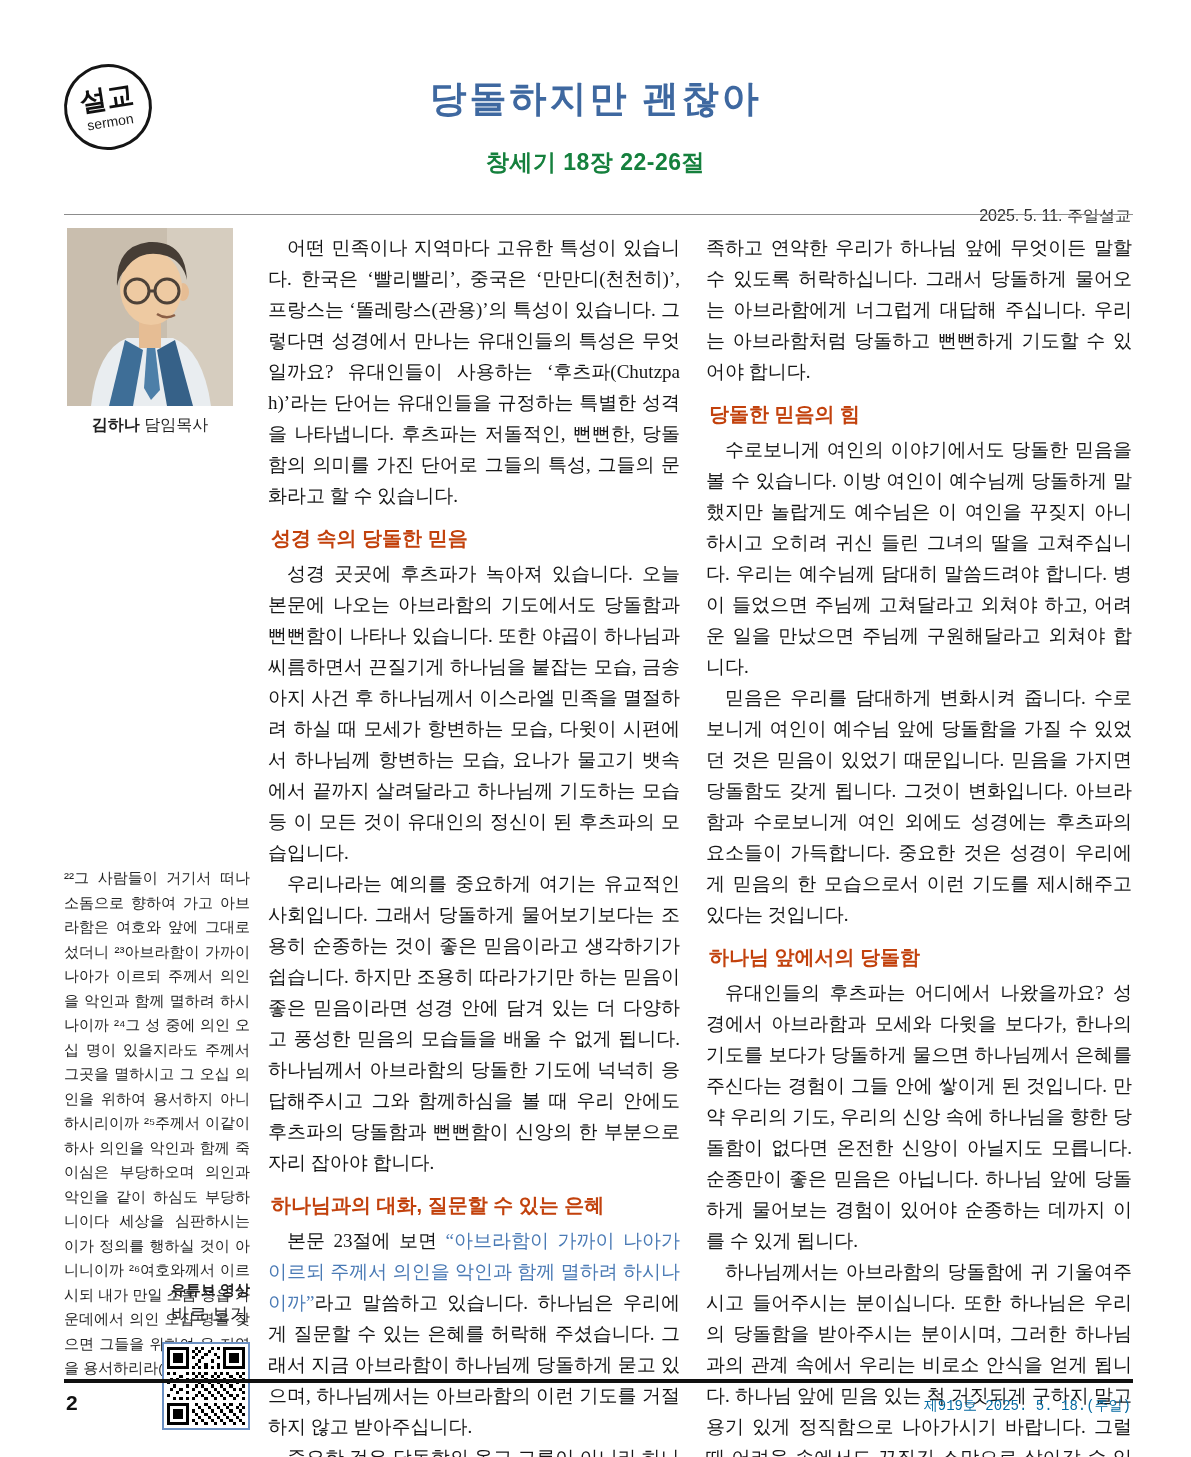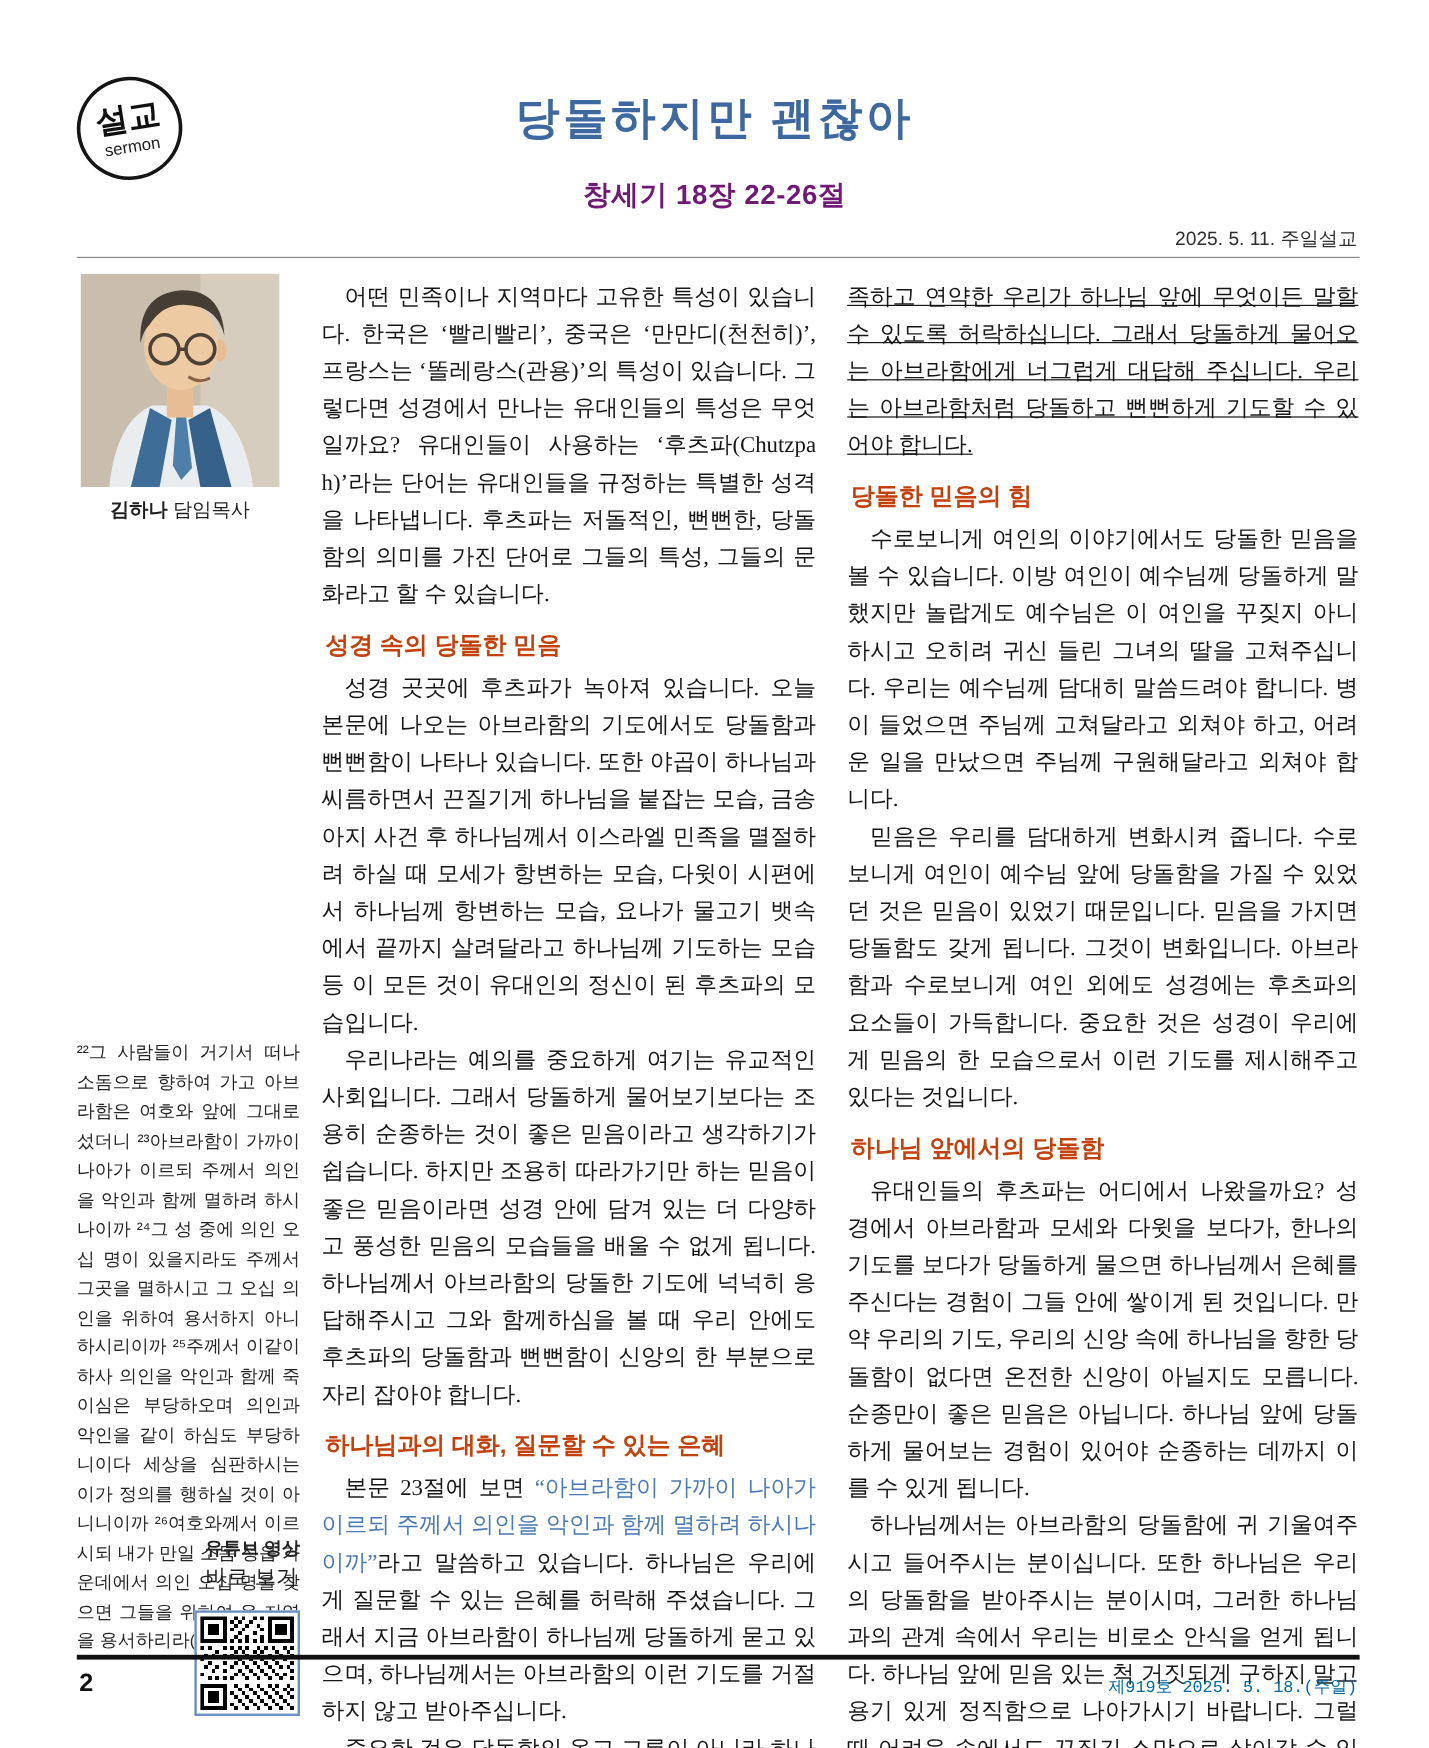--- a/index.html
+++ b/index.html
@@ -27,7 +27,7 @@
   }
   .doc-subtitle {
     position:absolute; left:0; right:0; top:147px; text-align:center;
-    font-size:23px; font-weight:700; color:#701a75;
+    font-size:23px; font-weight:700; color:#15803d;
     font-family:"Liberation Sans","DejaVu Sans",sans-serif; letter-spacing:0.5px;
   }
   .doc-date {

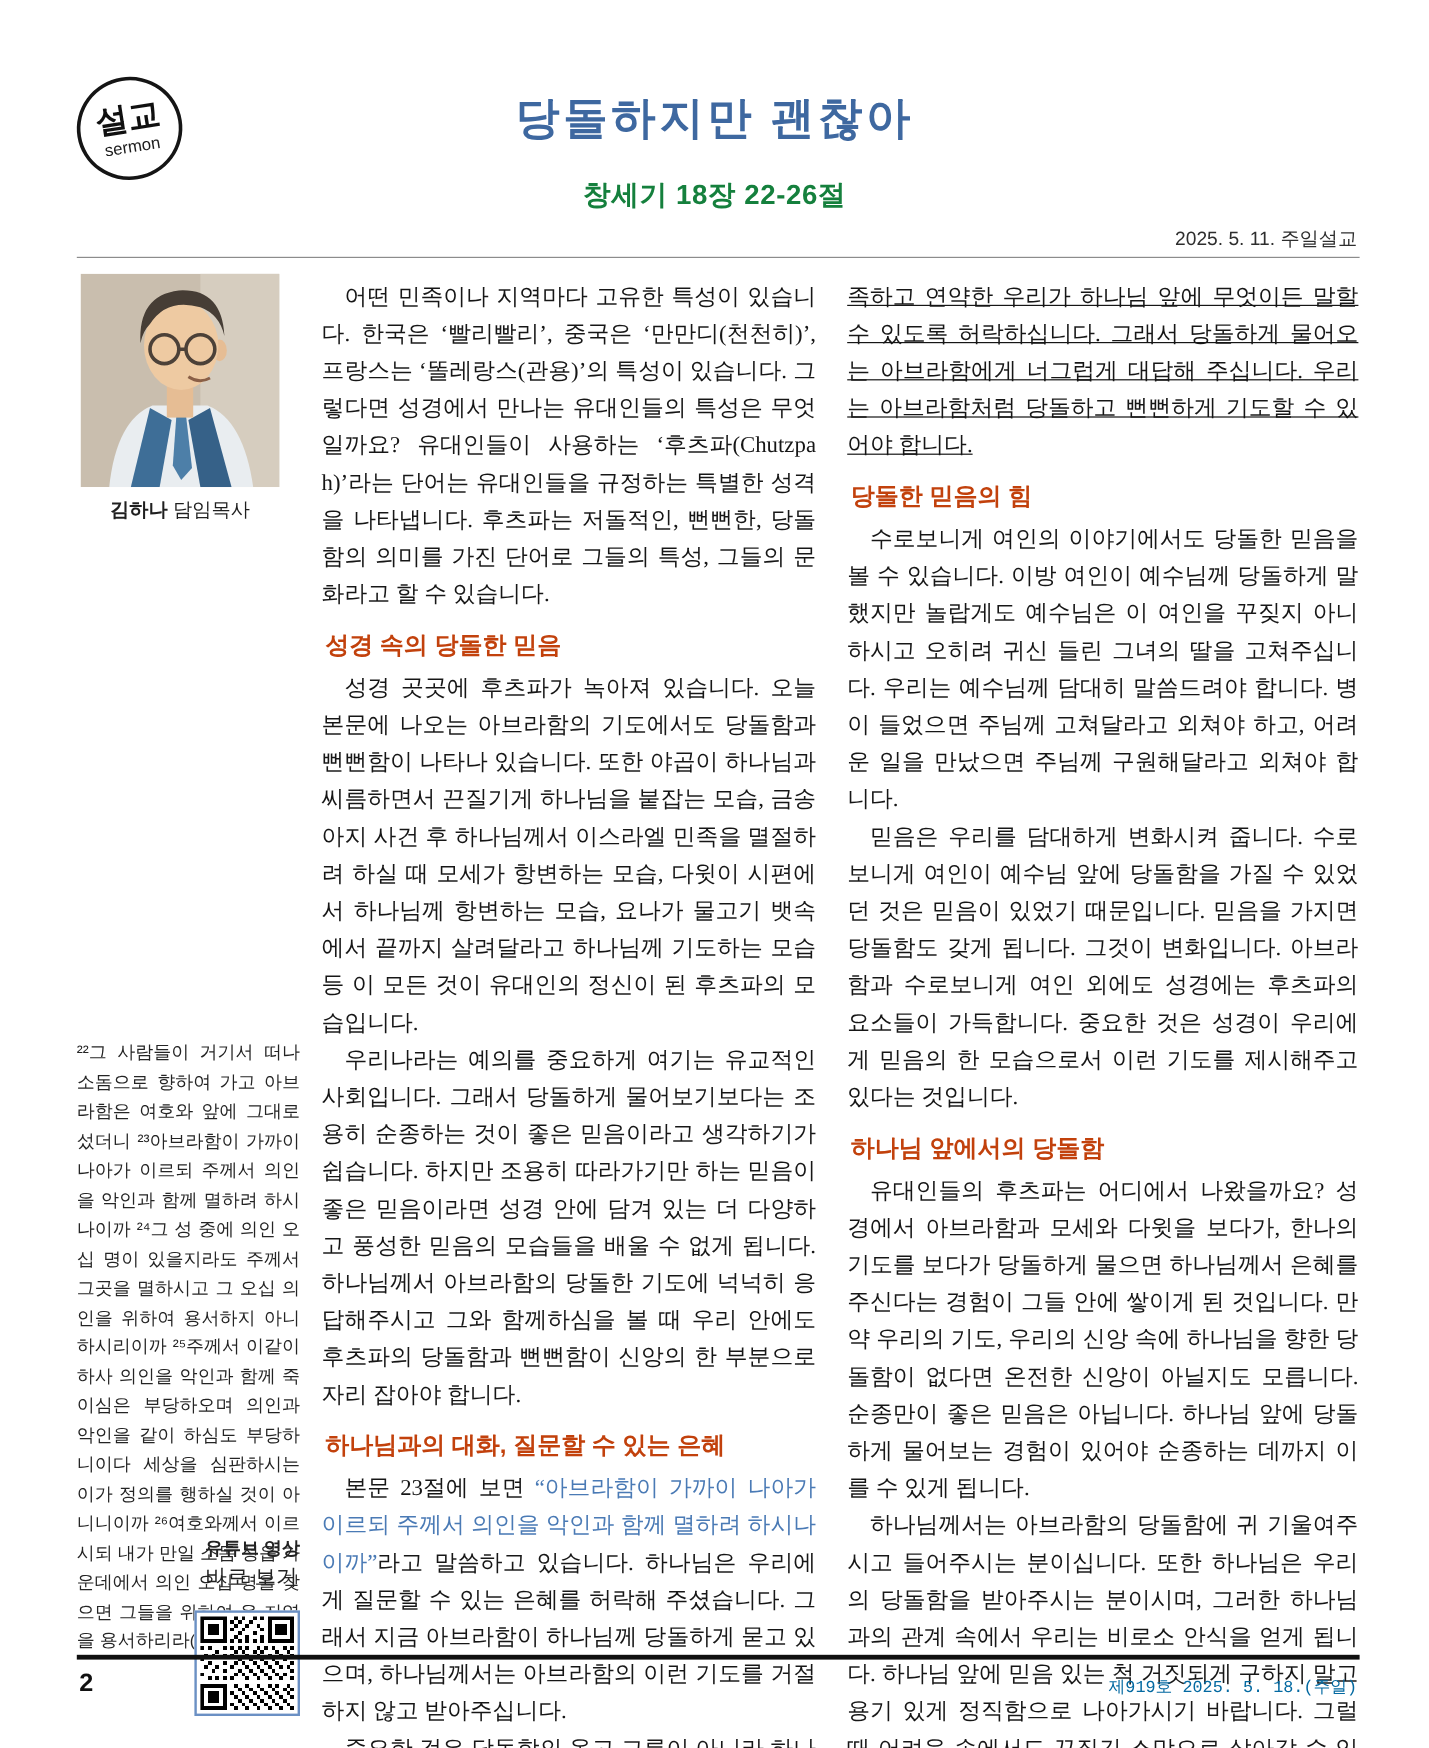--- a/index.html
+++ b/index.html
@@ -31,7 +31,7 @@
     font-family:"Liberation Sans","DejaVu Sans",sans-serif; letter-spacing:0.5px;
   }
   .doc-date {
-    position:absolute; right:60px; top:189px; font-size:16px; color:#2e2e2e;
+    position:absolute; right:60px; top:206px; font-size:16px; color:#2e2e2e;
     font-family:"Liberation Sans","DejaVu Sans",sans-serif;
     margin-left:43px;
   }

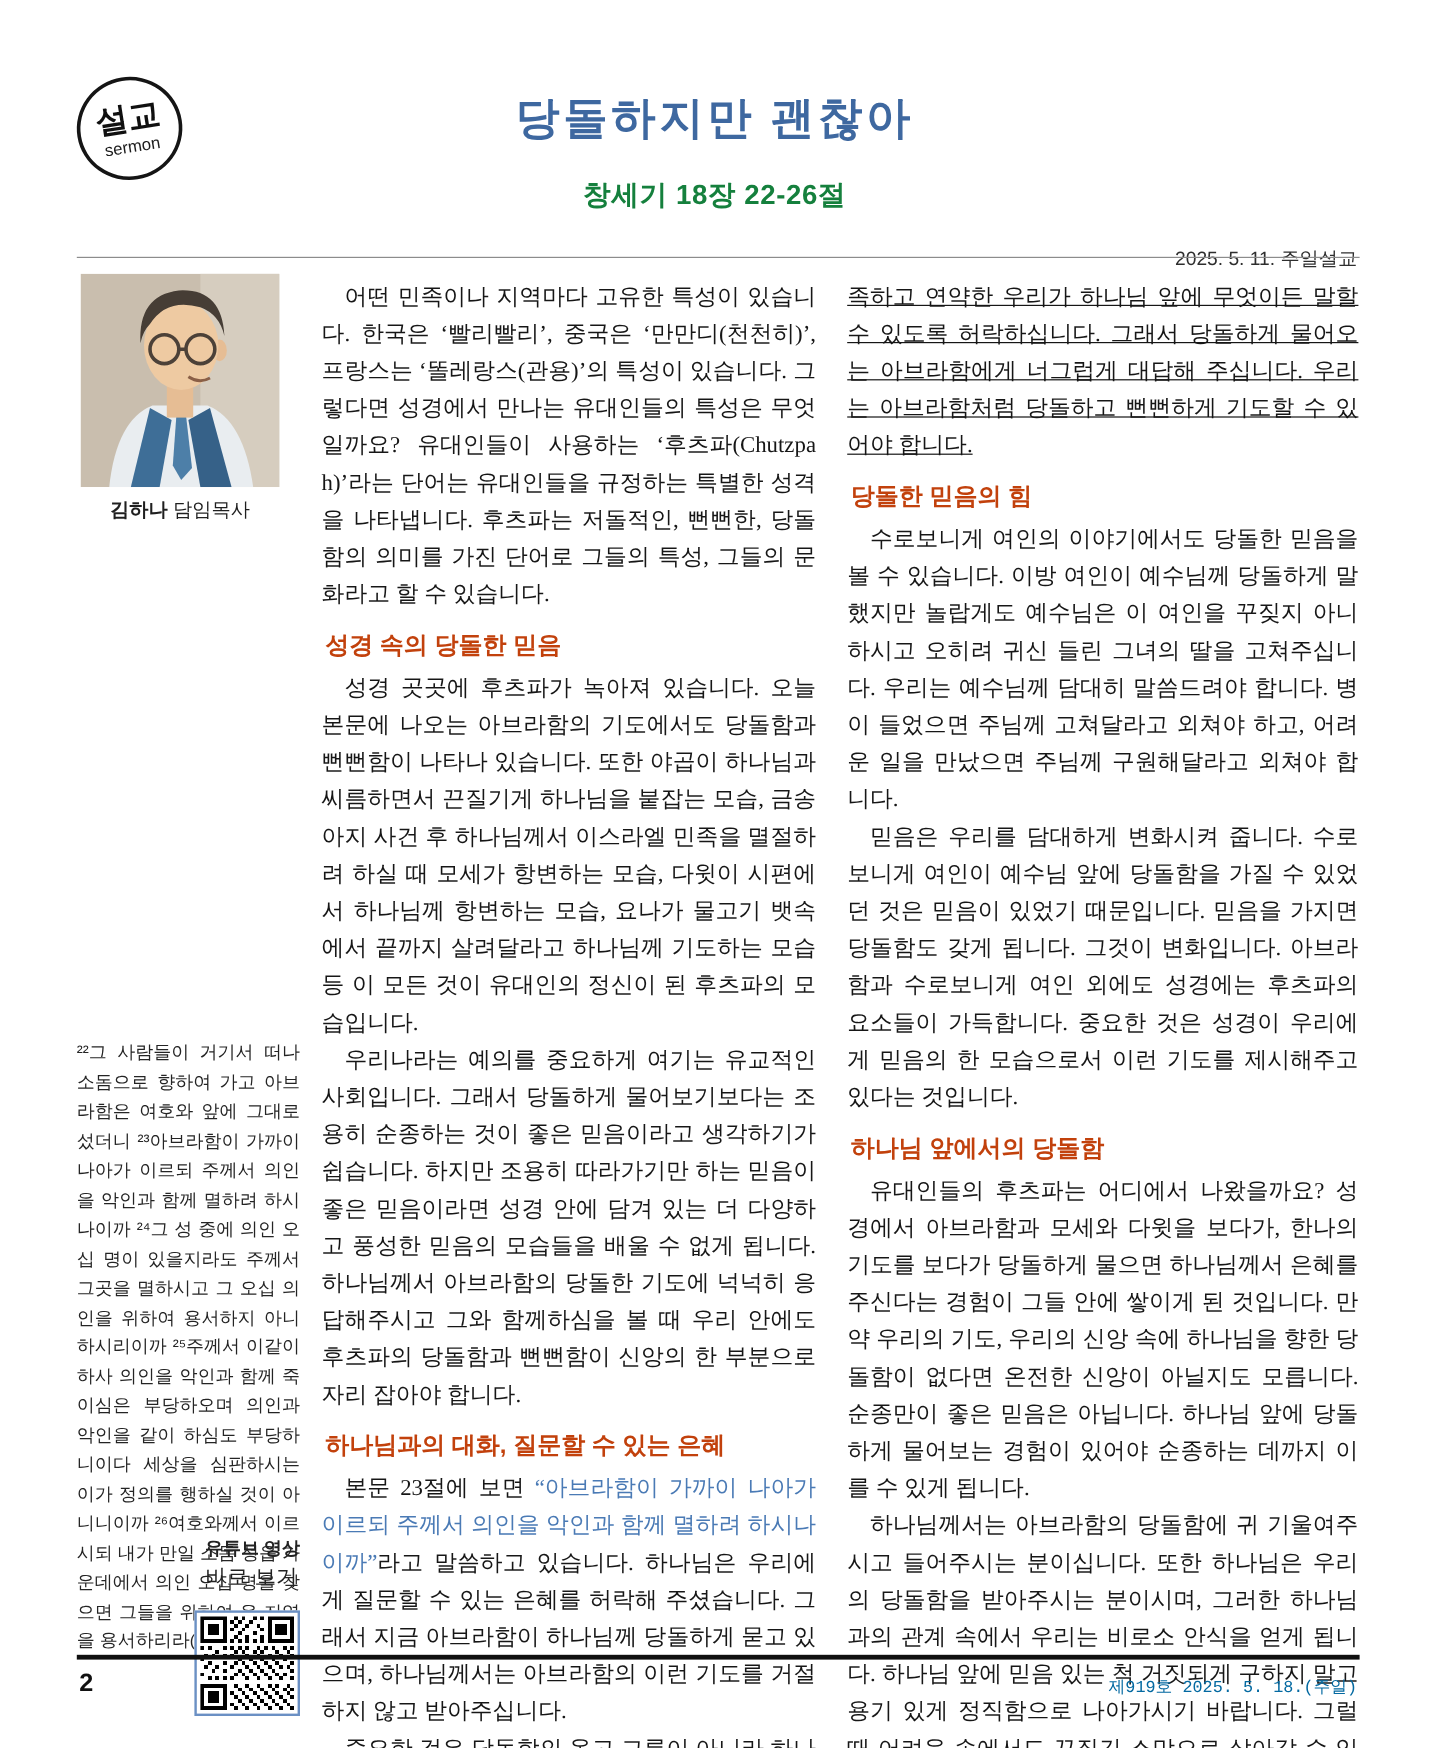--- a/index.html
+++ b/index.html
@@ -76,7 +76,7 @@
   .col-1 { left:268px; width:412px; }
   .col-2 { left:706px; width:426px; }
   .col p { margin:0; text-indent:19px; }
-  .col p.noindent { text-indent:0;text-decoration:underline; }
+  .col p.noindent { text-indent:0; }
   .sec-heading {
     font-family:"Liberation Sans","DejaVu Sans",sans-serif;
     font-size:20px; font-weight:700; color:#c2410c;

